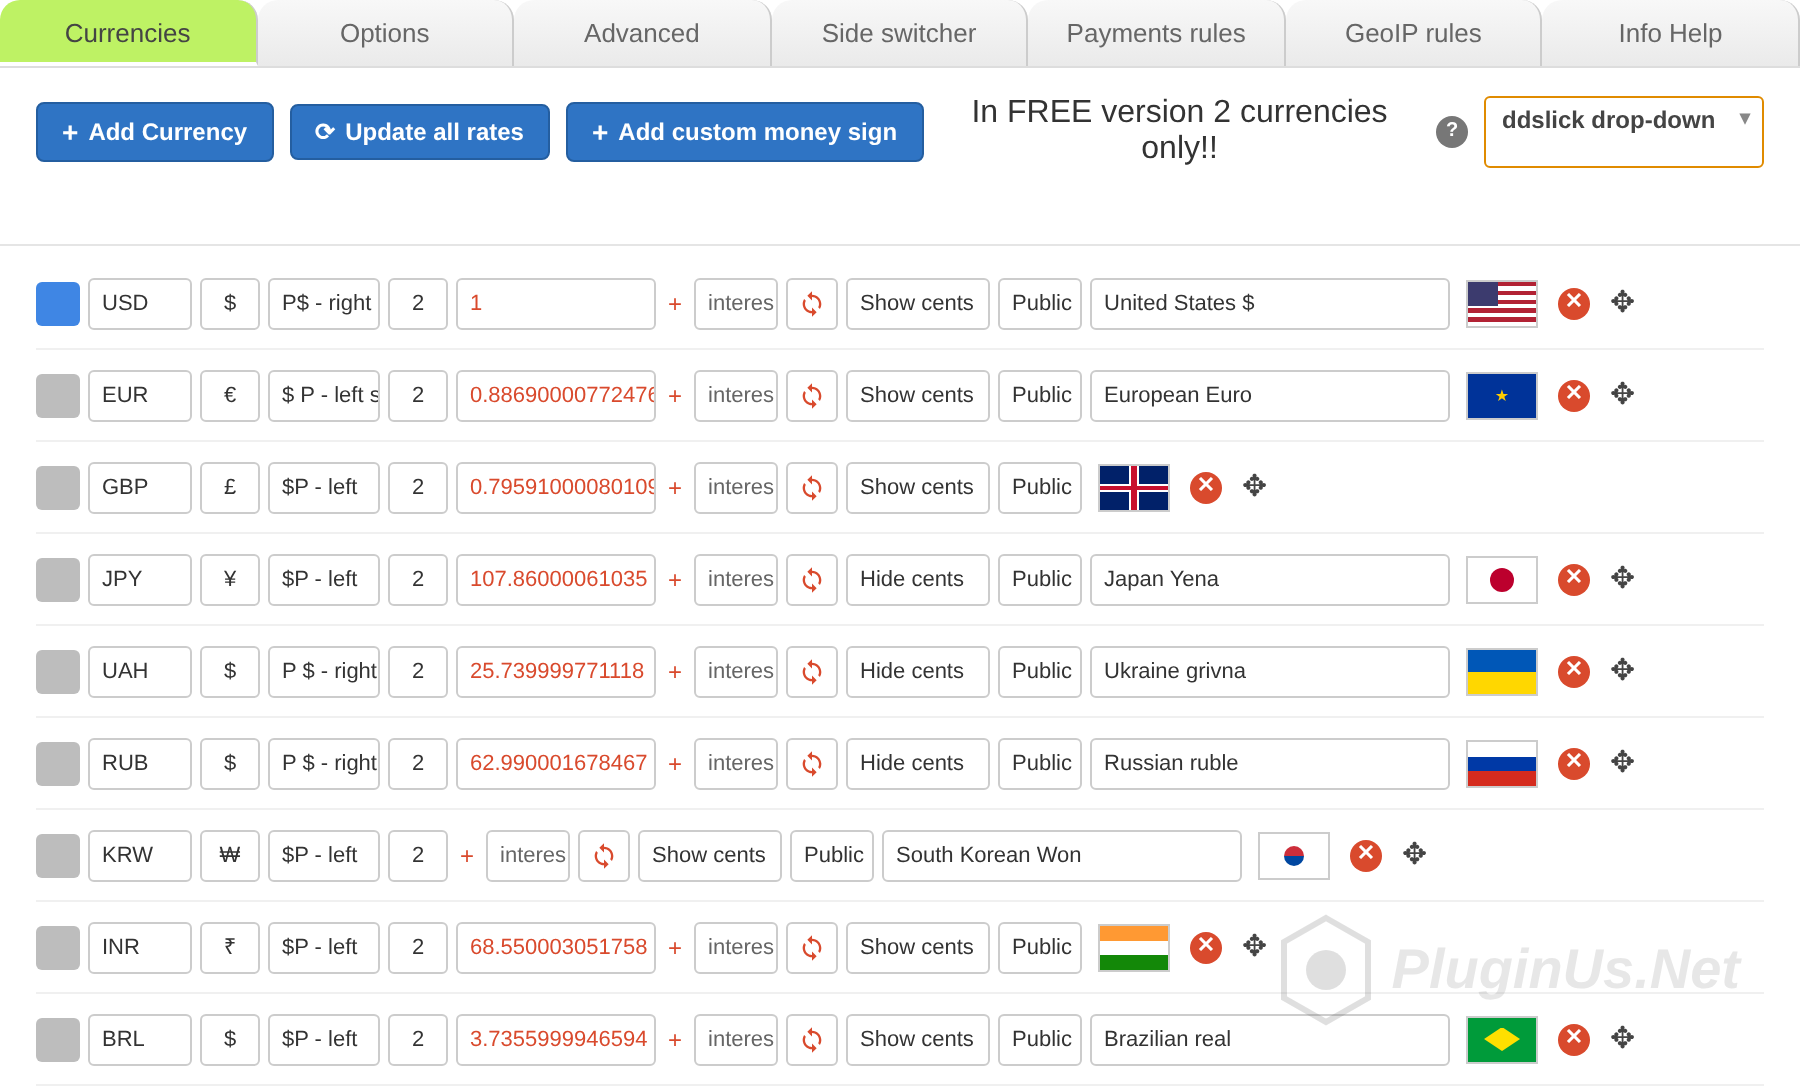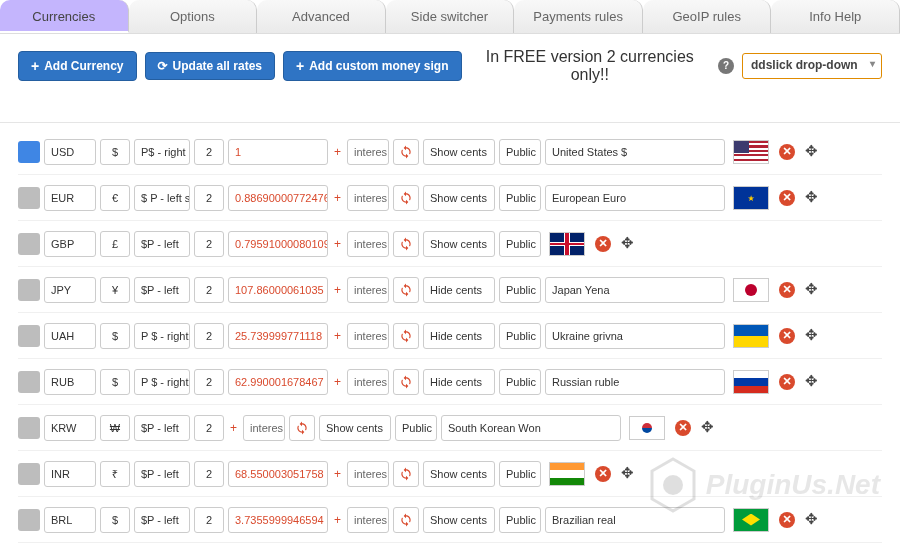--- a/index.html
+++ b/index.html
@@ -8,7 +8,7 @@
 
 .tabs { display: flex; background: #fff; border-bottom: 1px solid #ddd; height: 34px; }
 .tab { flex: 1; text-align: center; line-height: 34px; font-size: 13px; color: #666; background: linear-gradient(#f8f8f8, #eaeaea); border-right: 1px solid #ccc; border-radius: 10px 10px 0 0; cursor: pointer; position: relative; }
-.tab.active { background: #c4b5fd; color: #444; font-weight: 500; border-bottom: 2px solid #fff; z-index: 2; }
+.tab.active { background: #bef264; color: #444; font-weight: 500; border-bottom: 2px solid #fff; z-index: 2; }
 
 .toolbar { display: flex; align-items: center; padding: 14px 18px; gap: 8px; }
 .btn-blue { background: #2f74c4; color: #fff; border: 1px solid #245ea0; border-radius: 4px; padding: 6px 12px; font-size: 12px; font-weight: bold; cursor: pointer; display: inline-flex; align-items: center; gap: 5px; }

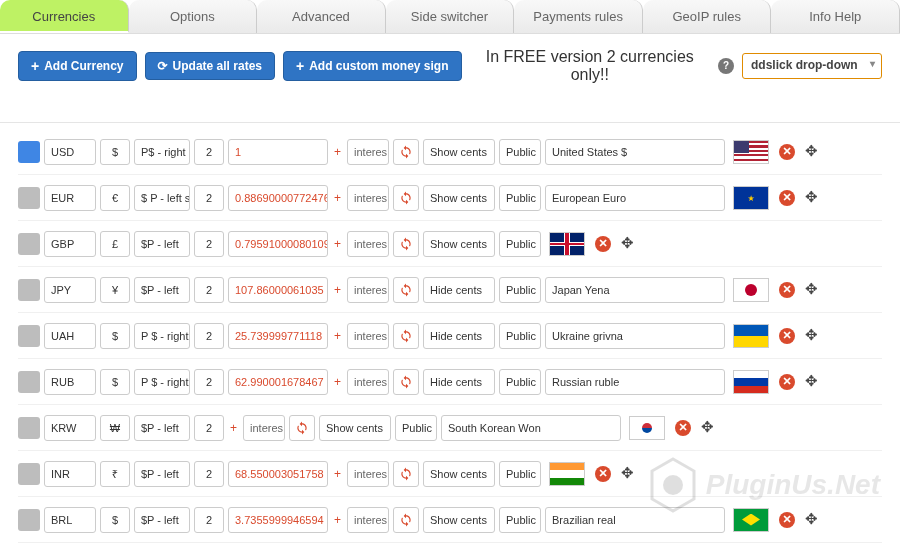--- a/index.html
+++ b/index.html
@@ -15,7 +15,7 @@
 .btn-blue .plus { font-weight: bold; font-size: 14px; }
 .toolbar-msg { flex: 1; text-align: center; font-size: 16px; color: #333; }
 .help-circle { width: 16px; height: 16px; border-radius: 50%; background: #777; color: #fff; text-align: center; line-height: 16px; font-size: 10px; font-weight: bold; }
-.dd-select { border: 1px solid #e08b00; border-radius: 3px; padding: 4px 20px 6px 8px; background: #fff; color: #444; font-weight: bold; font-size: 12px; position: relative; width: 140px; }
+.dd-select { border: 1px solid #e08b00; border-radius: 3px; padding: 4px 20px 16px 8px; background: #fff; color: #444; font-weight: bold; font-size: 12px; position: relative; width: 140px; }
 .dd-select::after { content: "▾"; position: absolute; right: 6px; top: 4px; color: #888; font-size: 10px; }
 
 .rows { border-top: 1px solid #e5e5e5; padding: 6px 18px; margin-top: 24px; }

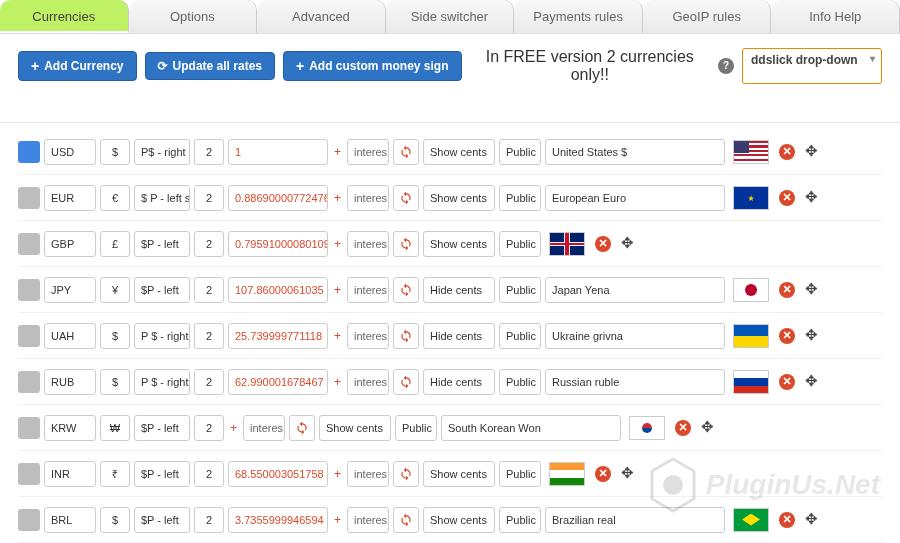--- a/index.html
+++ b/index.html
@@ -40,7 +40,7 @@
 .move-icon { width: 18px; height: 18px; margin-left: 4px; cursor: pointer; flex-shrink: 0; position: relative; }
 .move-icon::before { content: "✥"; font-size: 15px; color: #444; position: absolute; left: 2px; top: -1px; }
 
-.watermark { position: absolute; right: 20px; bottom: 30px; font-size: 28px; color: rgba(120,120,120,0.18); font-weight: bold; font-style: italic; pointer-events: none; display: flex; align-items: center; gap: 8px; }
+.watermark { position: absolute; right: 30px; bottom: 30px; font-size: 28px; color: rgba(120,120,120,0.18); font-weight: bold; font-style: italic; pointer-events: none; display: flex; align-items: center; gap: 8px; }
 .watermark-logo { width: 50px; height: 56px; }
 .watermark-logo svg { opacity: 0.18; }
 

